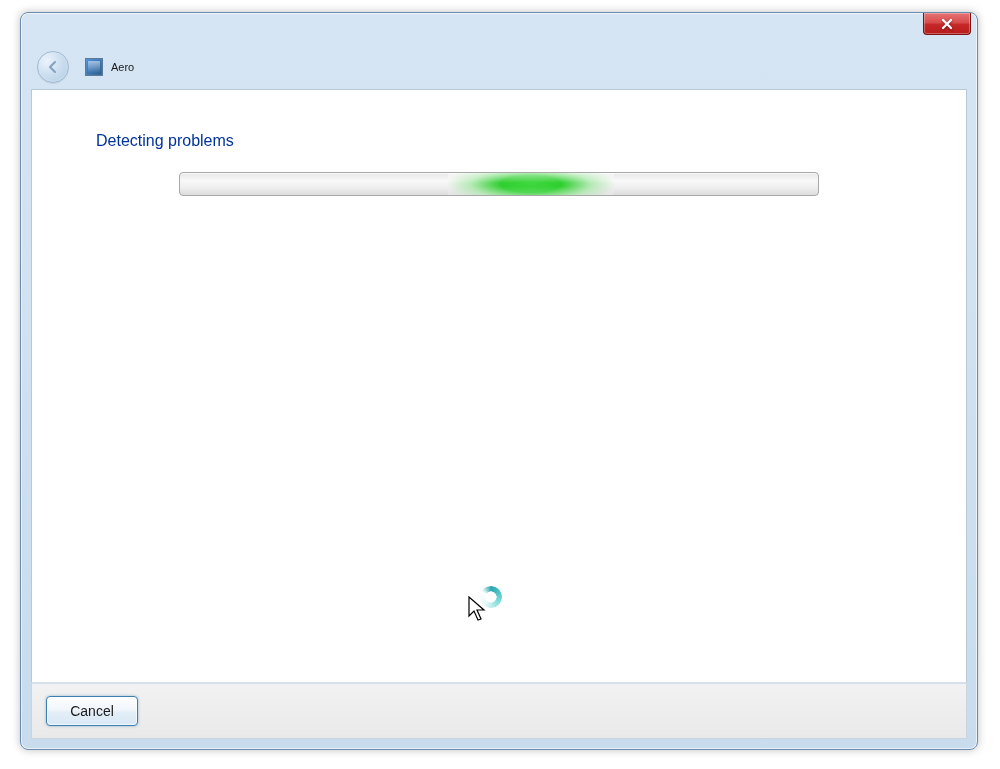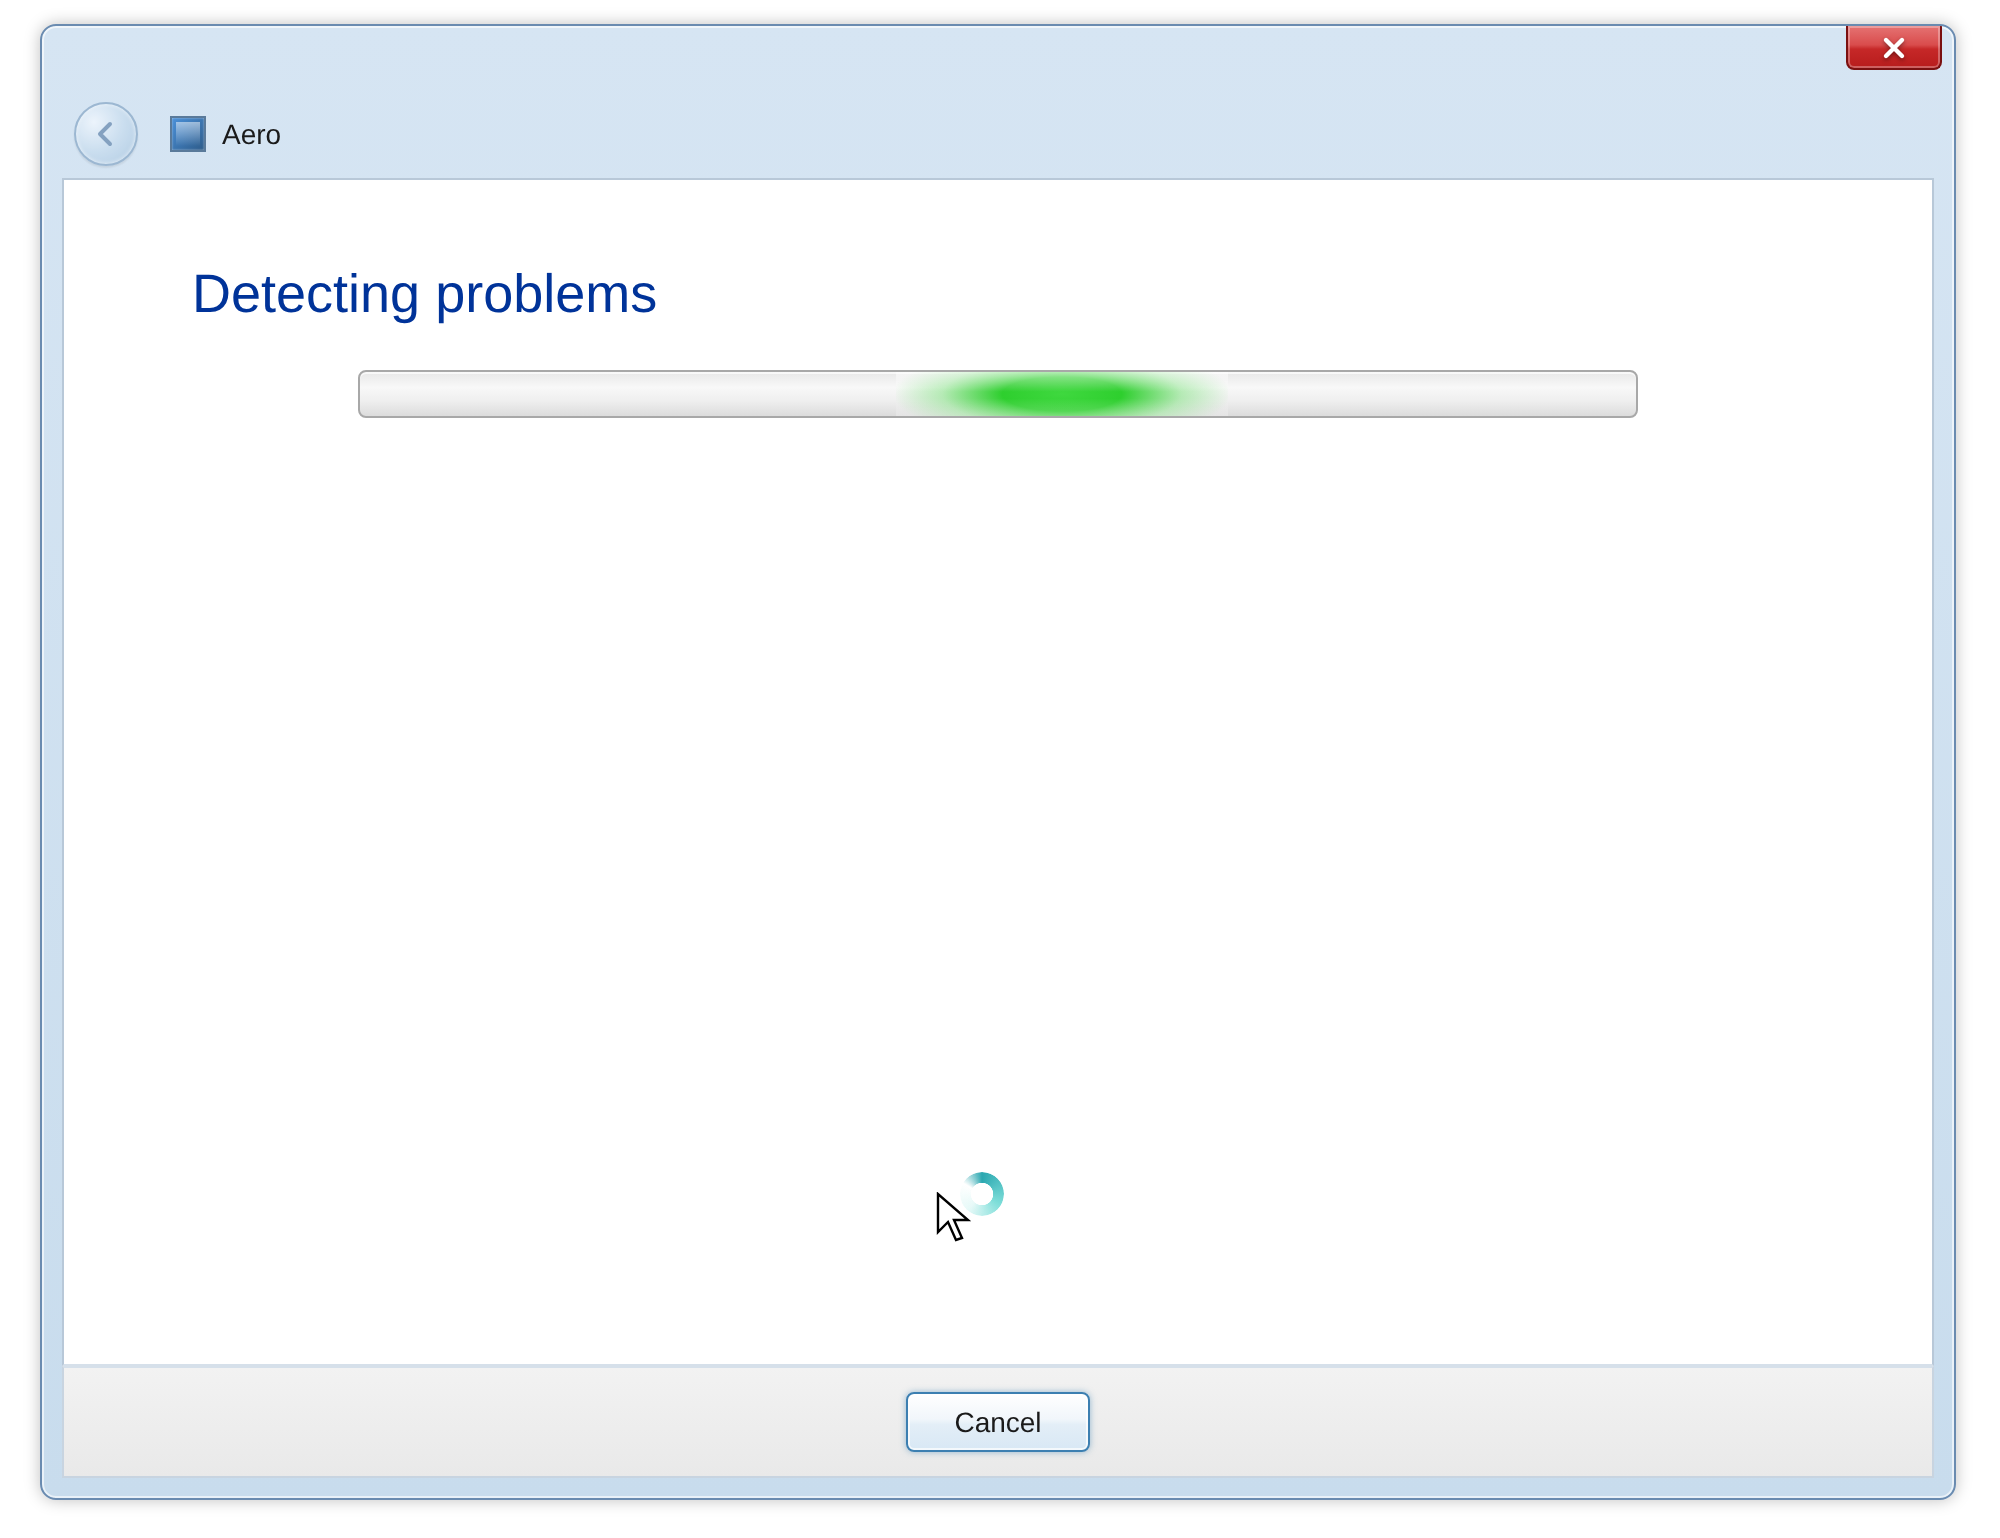--- a/index.html
+++ b/index.html
@@ -96,7 +96,7 @@
       background: linear-gradient(to bottom, rgba(255,255,255,0.5), transparent);
     }
     .header-title {
-      font-size: 14px;
+      font-size: 11px;
       color: #1a1a1a;
     }
     .content-panel {

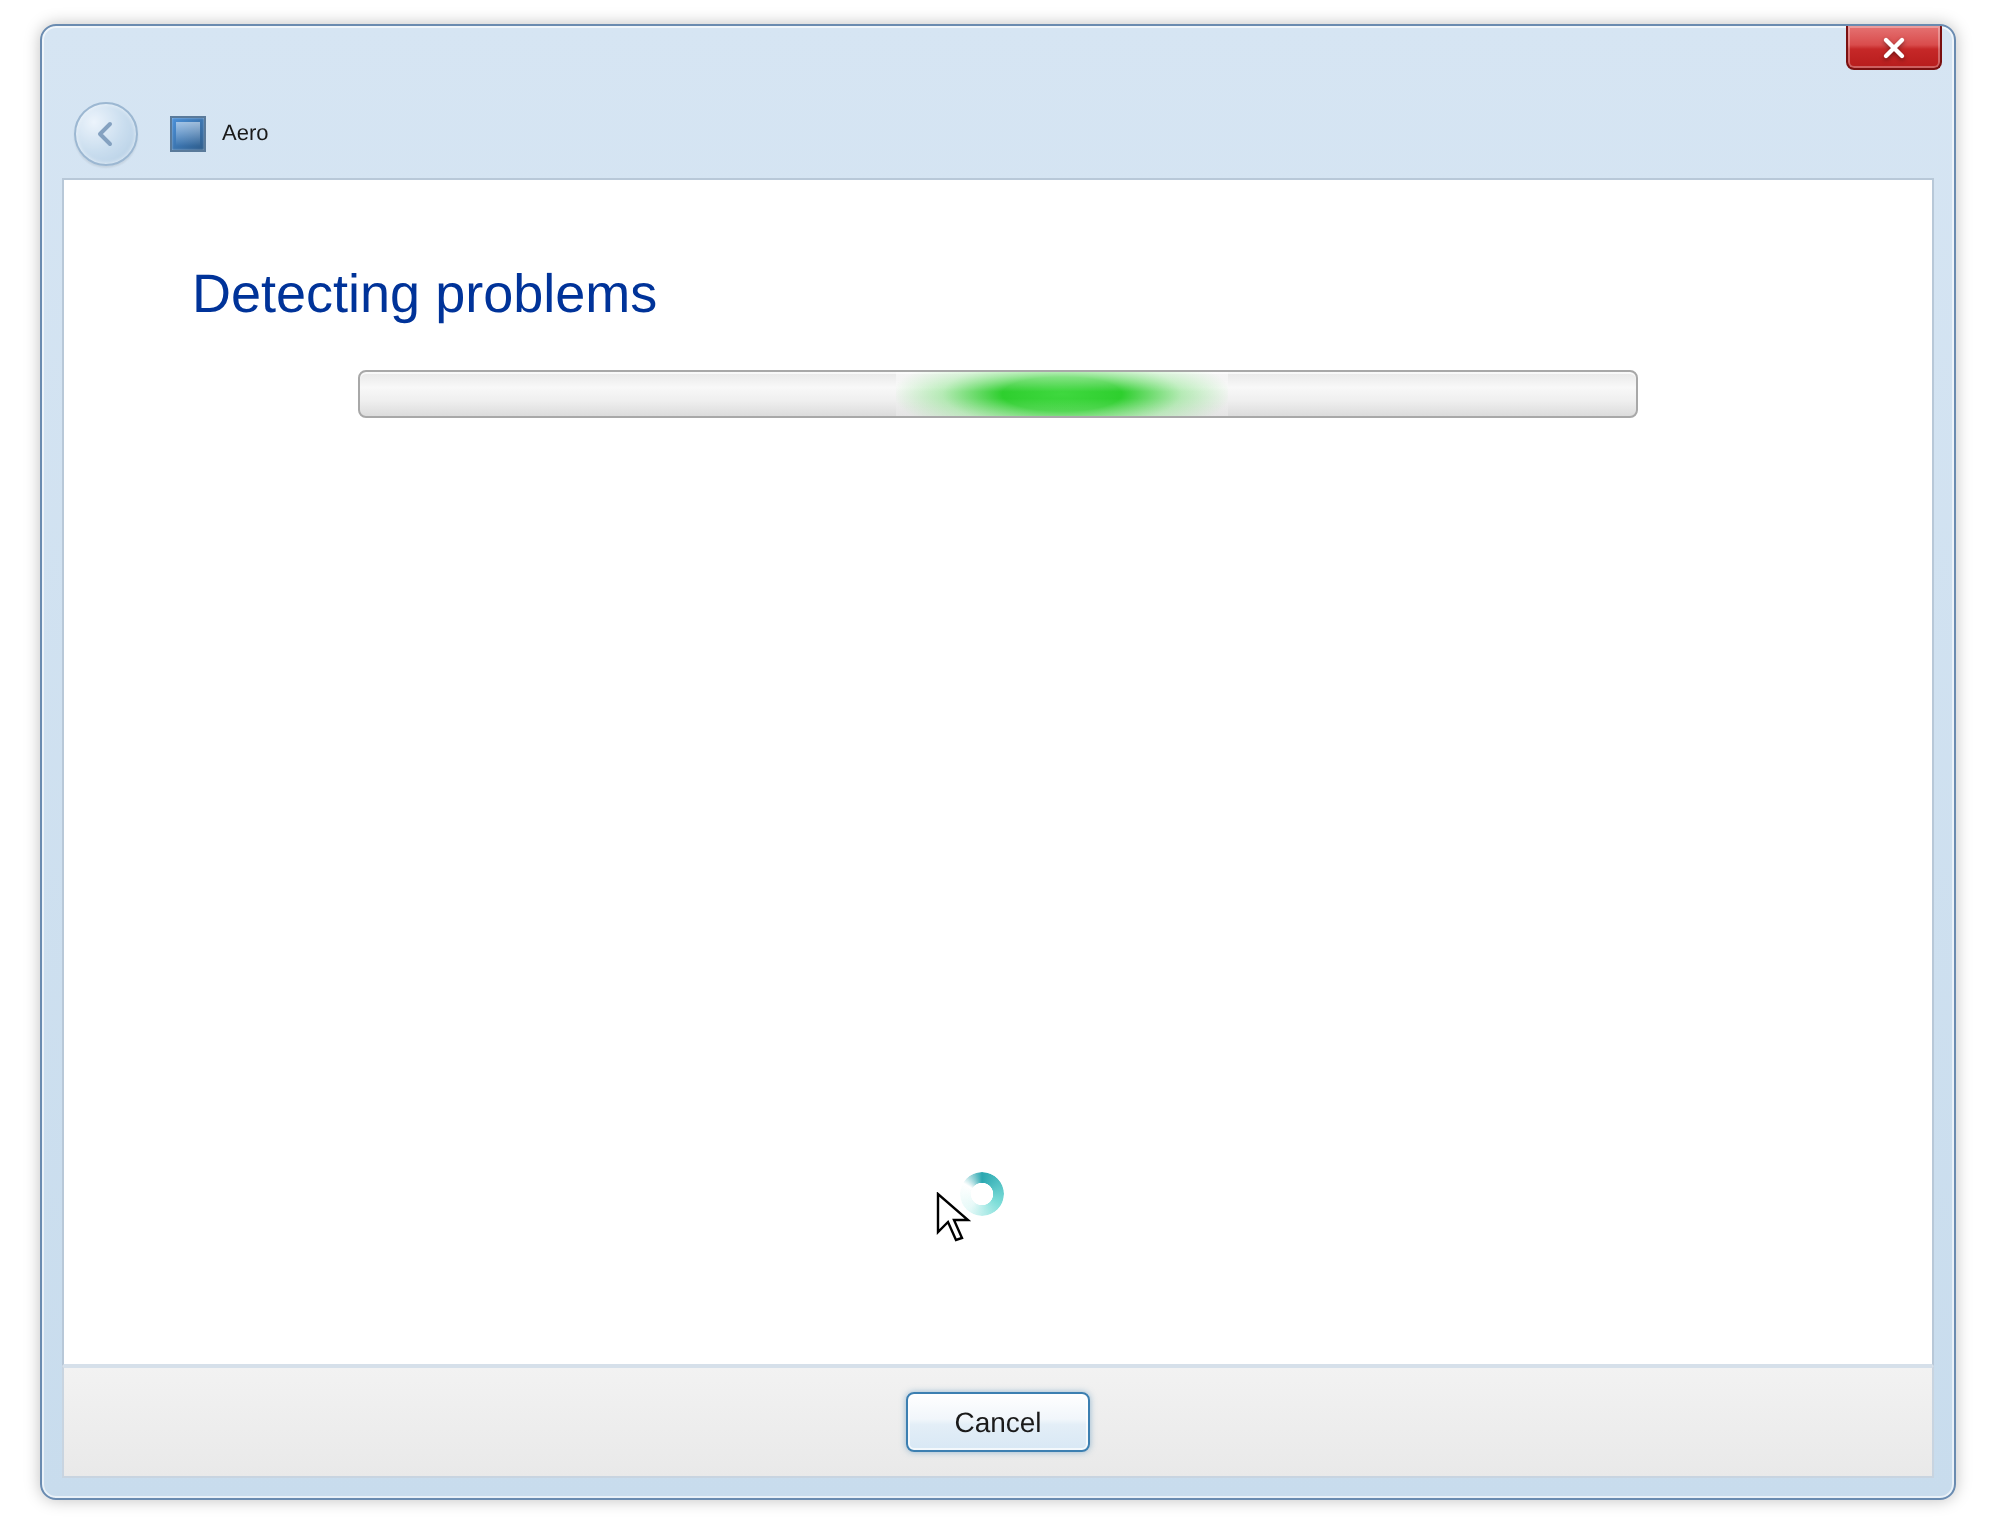--- a/index.html
+++ b/index.html
@@ -113,7 +113,7 @@
       padding: 42px 64px;
     }
     .content-heading {
-      font-size: 27px;
+      font-size: 16px;
       font-weight: 400;
       color: #003399;
       margin-bottom: 22px;

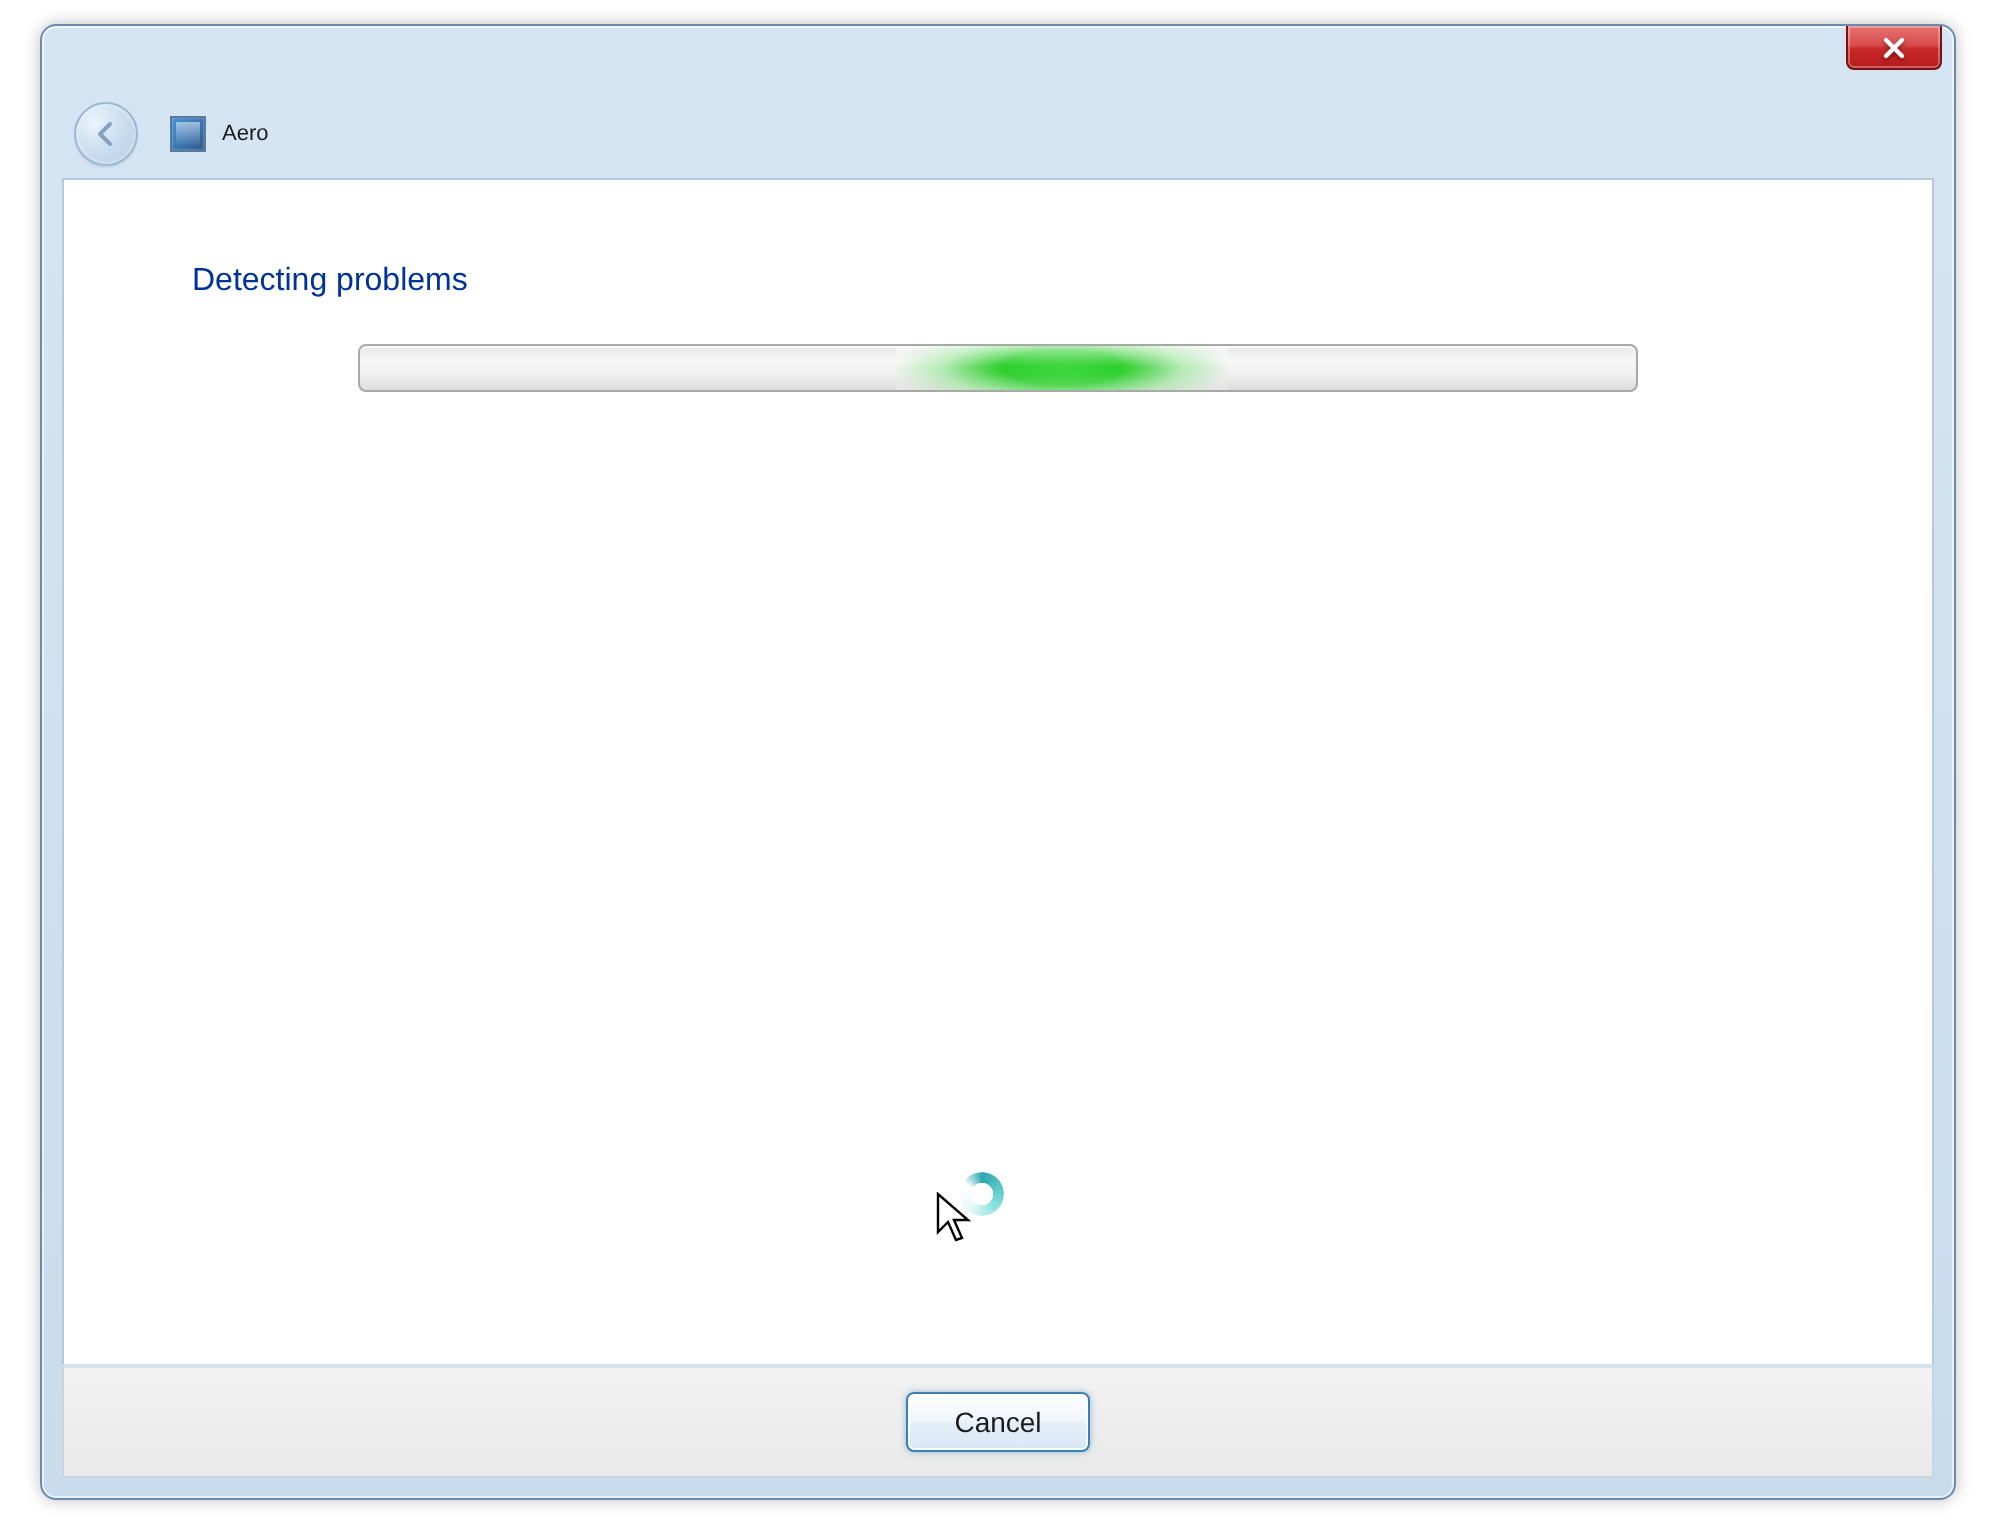--- a/index.html
+++ b/index.html
@@ -161,7 +161,7 @@
       border-top: 1px solid #d6e0ea;
       display: flex;
       align-items: center;
-      justify-content: center;
+      justify-content: flex-start;
       padding: 0 14px;
     }
     .cancel-btn {

